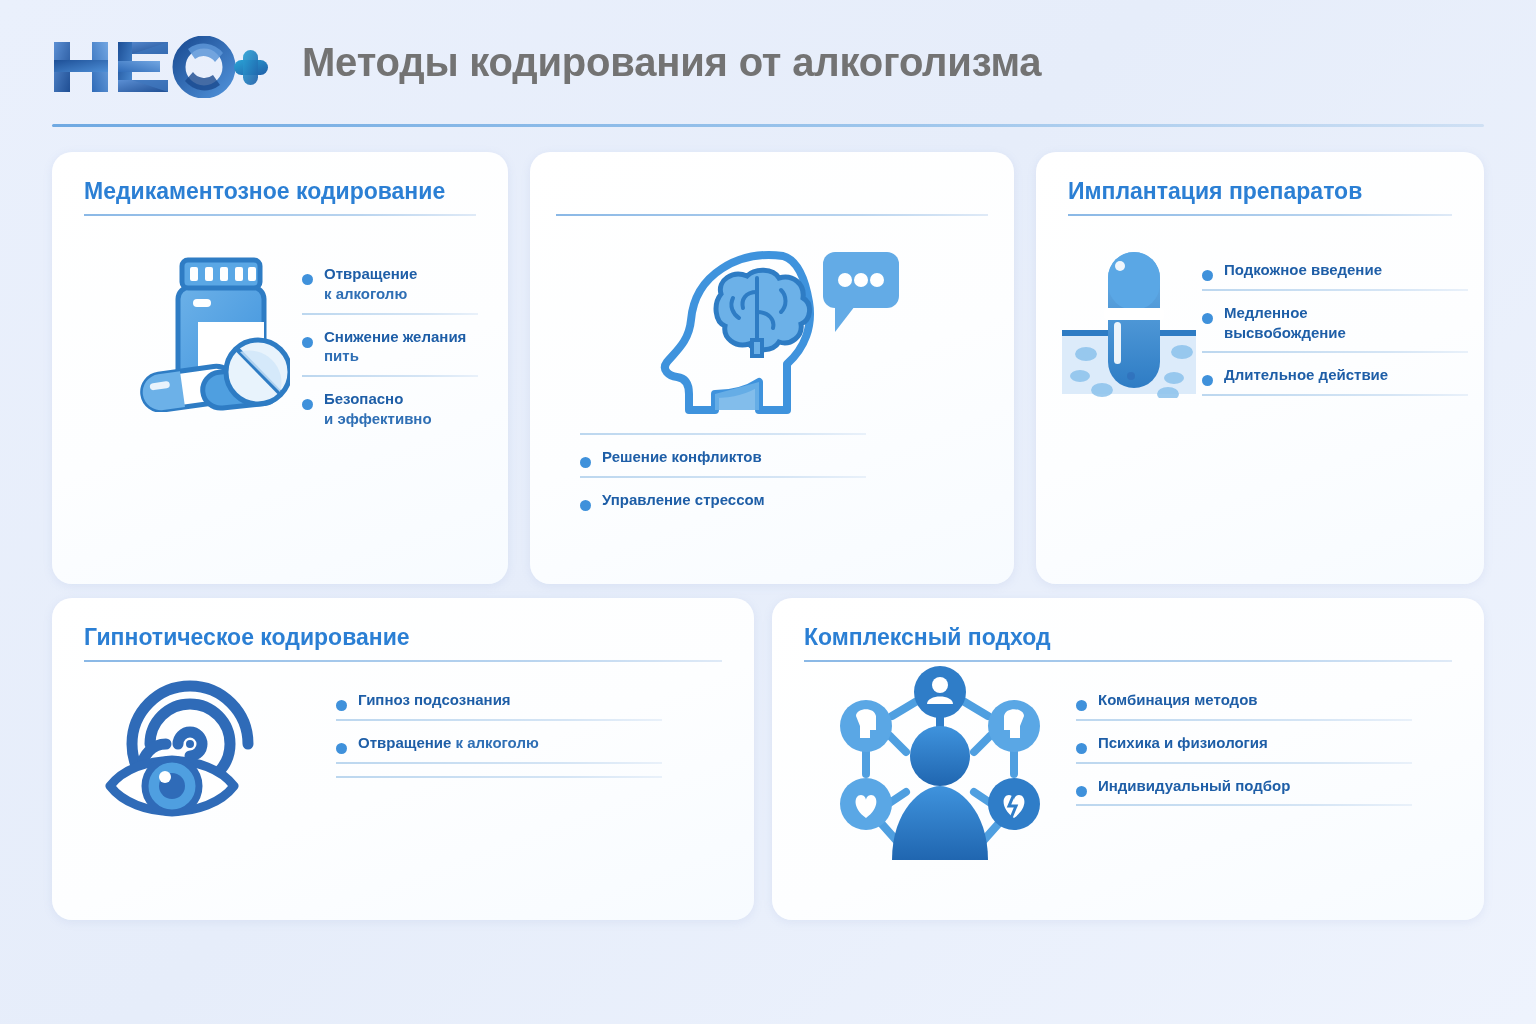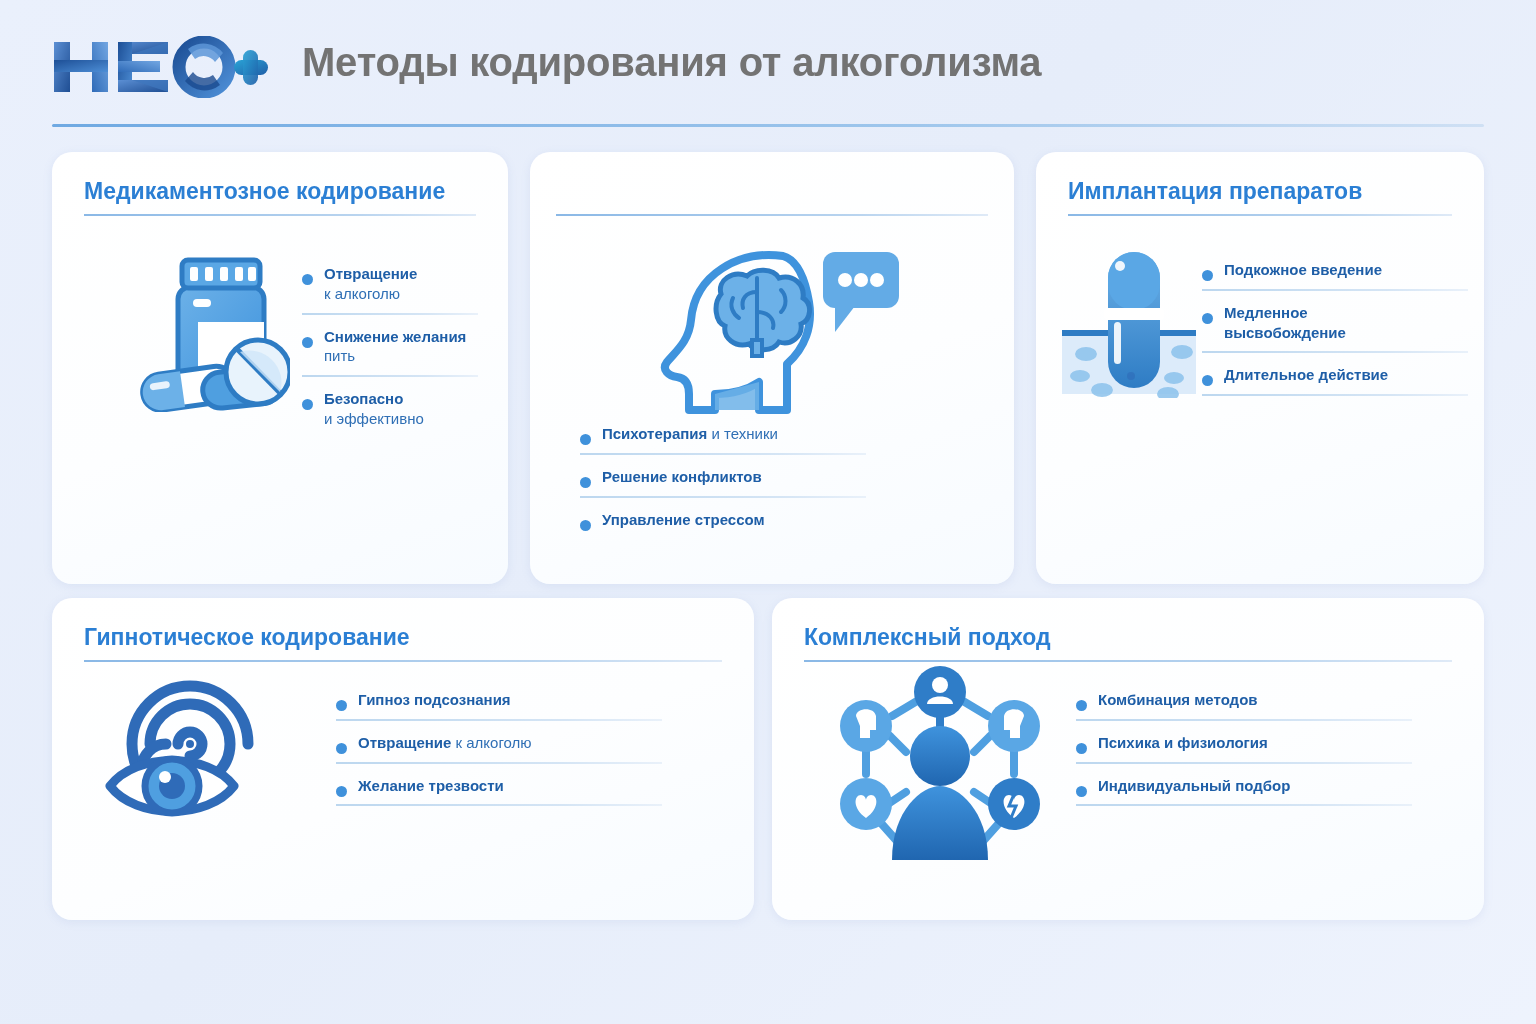--- a/index.html
+++ b/index.html
@@ -52,7 +52,7 @@
   }
   .btxt{font-size:15px;color:#1f5fa8;line-height:1.32;}
   .btxt .b-strong{font-weight:bold;color:#1e5ea7;}
-  .btxt .b-light{font-weight:normal;color:#2f6fb5;}
+  .btxt .b-light{font-weight:bold;color:#2f6fb5;}
   .bdiv{
     height:2px;margin:9px 0 12px 4px;
     background:linear-gradient(90deg,#bcd7ef 0%,#d5e5f5 70%,#e9f1fa 100%);

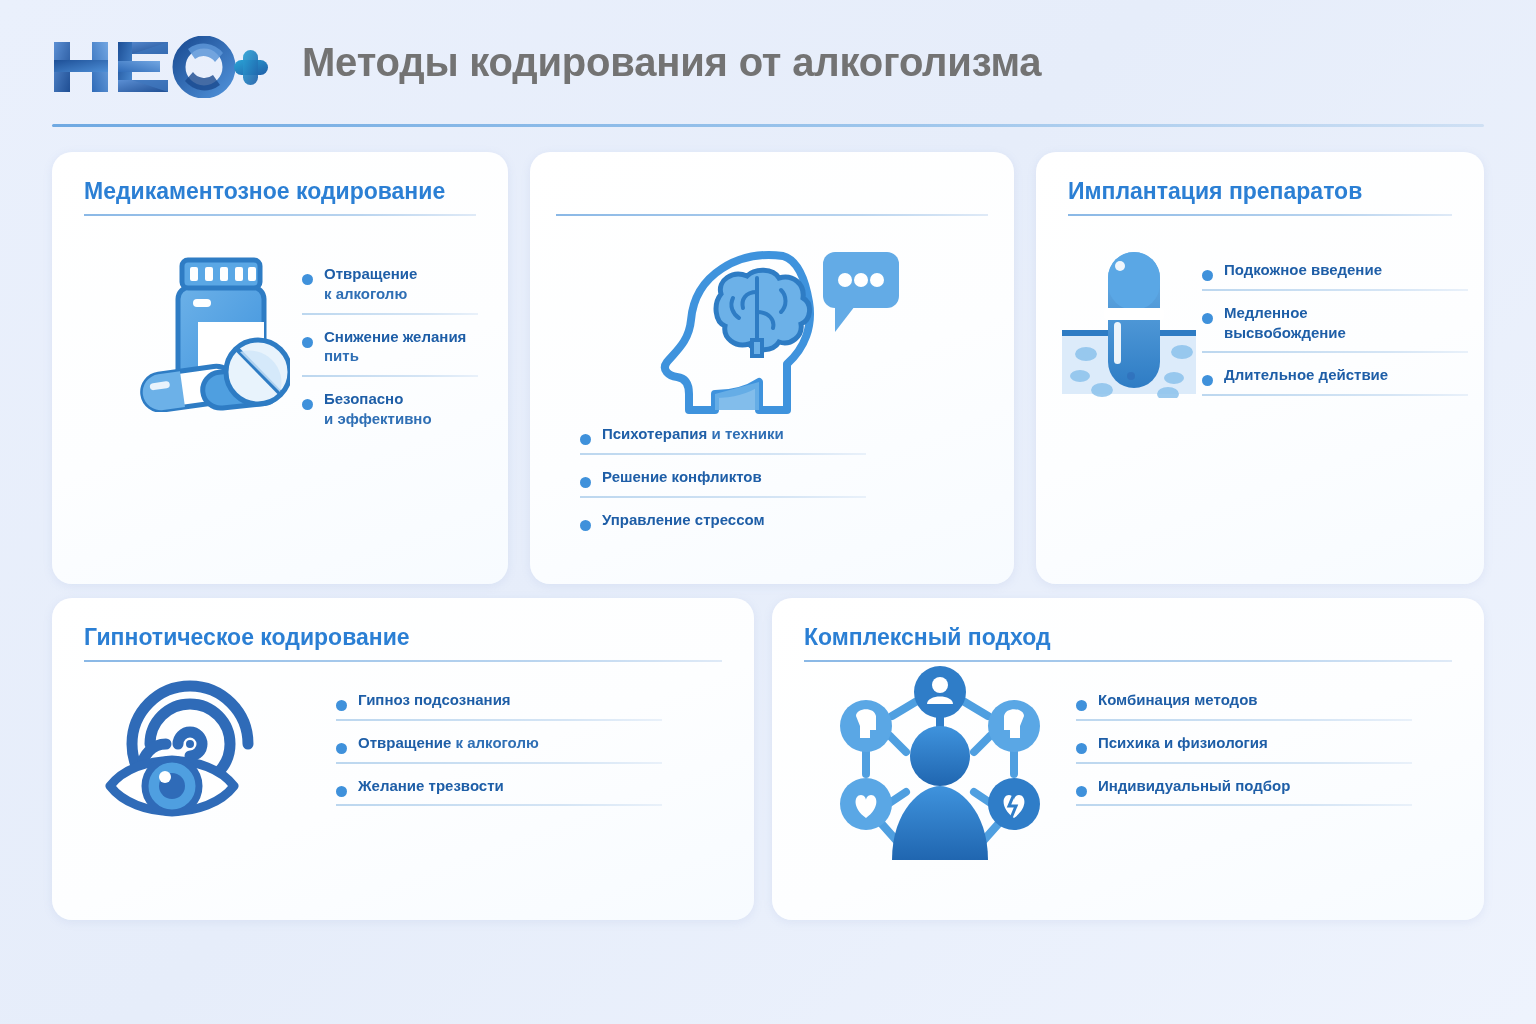--- a/index.html
+++ b/index.html
@@ -210,11 +210,6 @@
     </div>
 
     <div class="blist" style="left:46px;top:272px;width:400px;">
-      <div class="bitem">
-        <span class="bdot"></span>
-        <div class="btxt"><span class="b-strong">Психотерапия</span>
-          <span class="b-light">и техники</span></div>
-      </div>
       <div class="bdiv" style="margin-right:110px;"></div>
       <div class="bitem">
         <span class="bdot"></span>

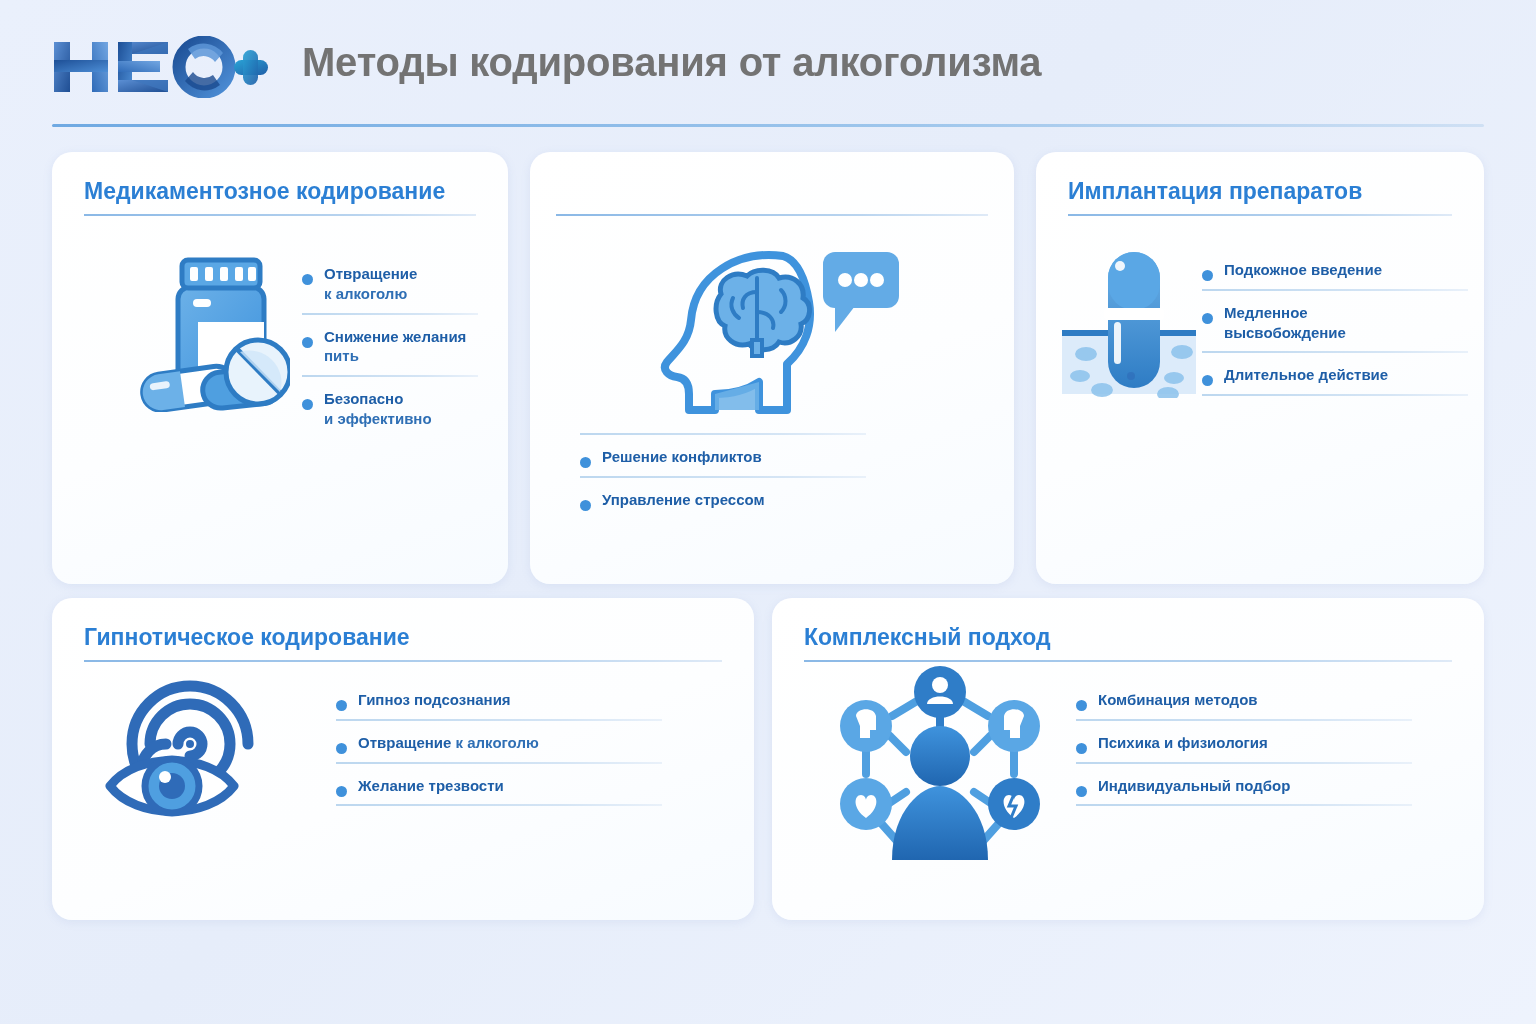--- a/index.html
+++ b/index.html
@@ -310,10 +310,6 @@
           <span class="b-light">к алкоголю</span></div>
       </div>
       <div class="bdiv"></div>
-      <div class="bitem">
-        <span class="bdot"></span>
-        <div class="btxt"><span class="b-strong">Желание трезвости</span></div>
-      </div>
       <div class="bdiv last"></div>
     </div>
   </div>

